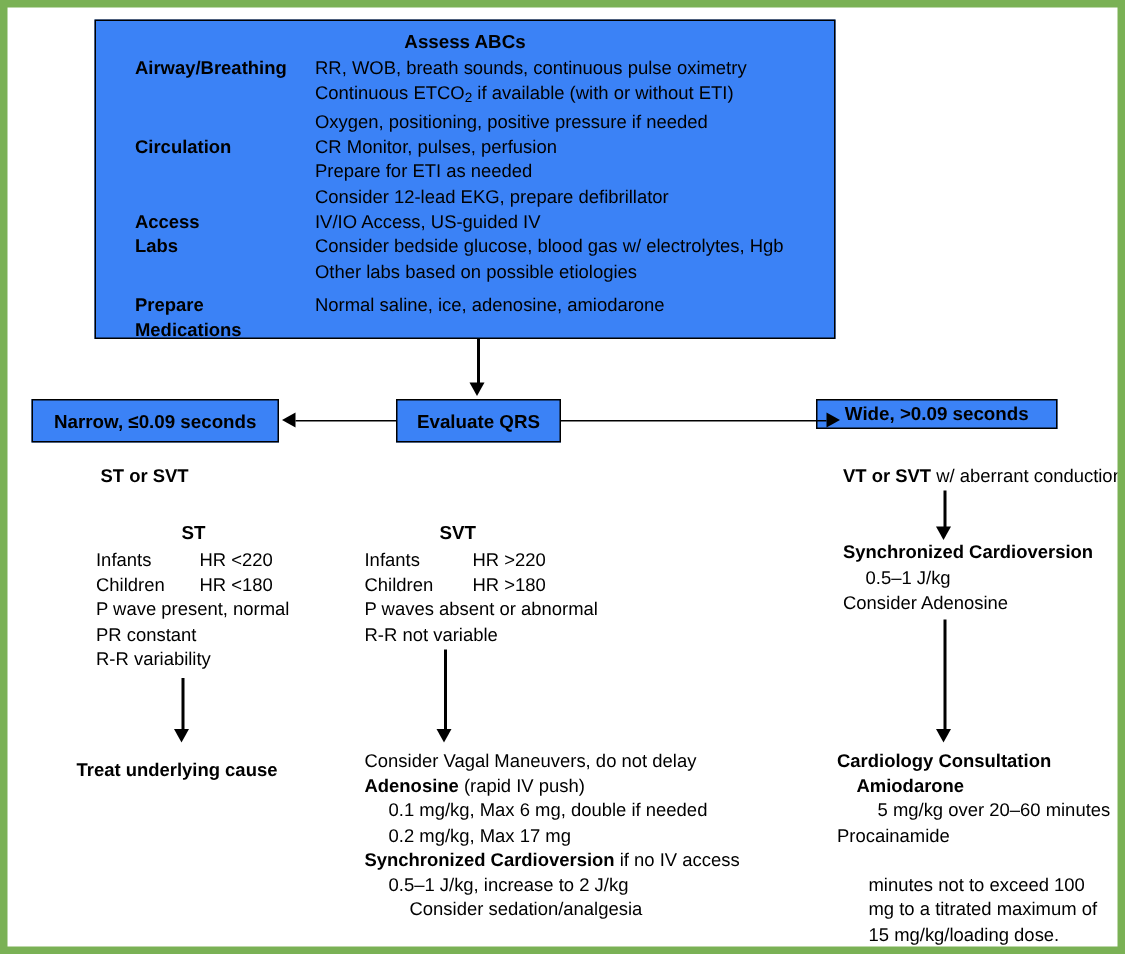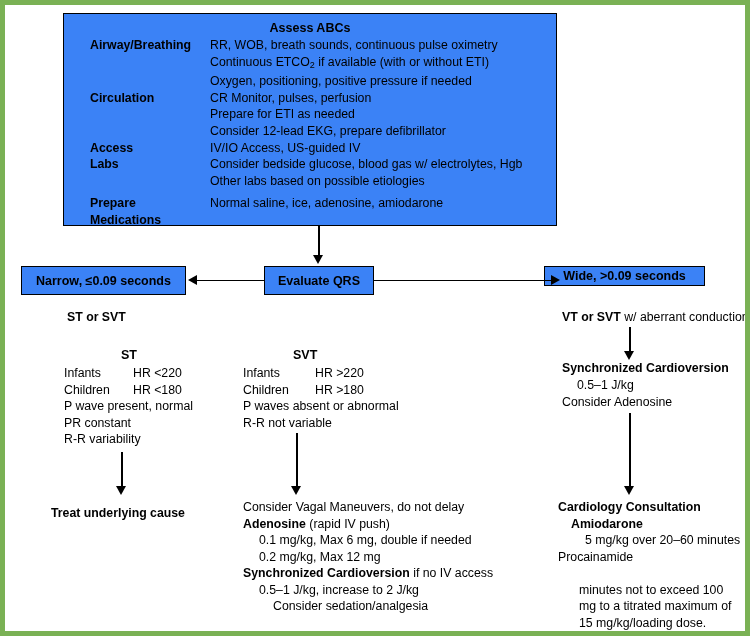--- a/index.html
+++ b/index.html
@@ -237,7 +237,7 @@
   <div class="txt" style="left:238px; top:494px;">Consider Vagal Maneuvers, do not delay</div>
   <div class="txt" style="left:238px; top:510.5px;"><span class="b">Adenosine</span><span> (rapid IV push)</span></div>
   <div class="txt" style="left:254px; top:527px;">0.1 mg/kg, Max 6 mg, double if needed</div>
-  <div class="txt" style="left:254px; top:543.5px;">0.2 mg/kg, Max 12 mg</div>
+  <div class="txt" style="left:254px; top:543.5px;">0.2 mg/kg, Max 17 mg</div>
   <div class="txt" style="left:238px; top:560px;"><span class="b">Synchronized Cardioversion</span><span> if no IV access</span></div>
   <div class="txt" style="left:254px; top:576.5px;">0.5–1 J/kg, increase to 2 J/kg</div>
   <div class="txt" style="left:268px; top:593px;">Consider sedation/analgesia</div>

